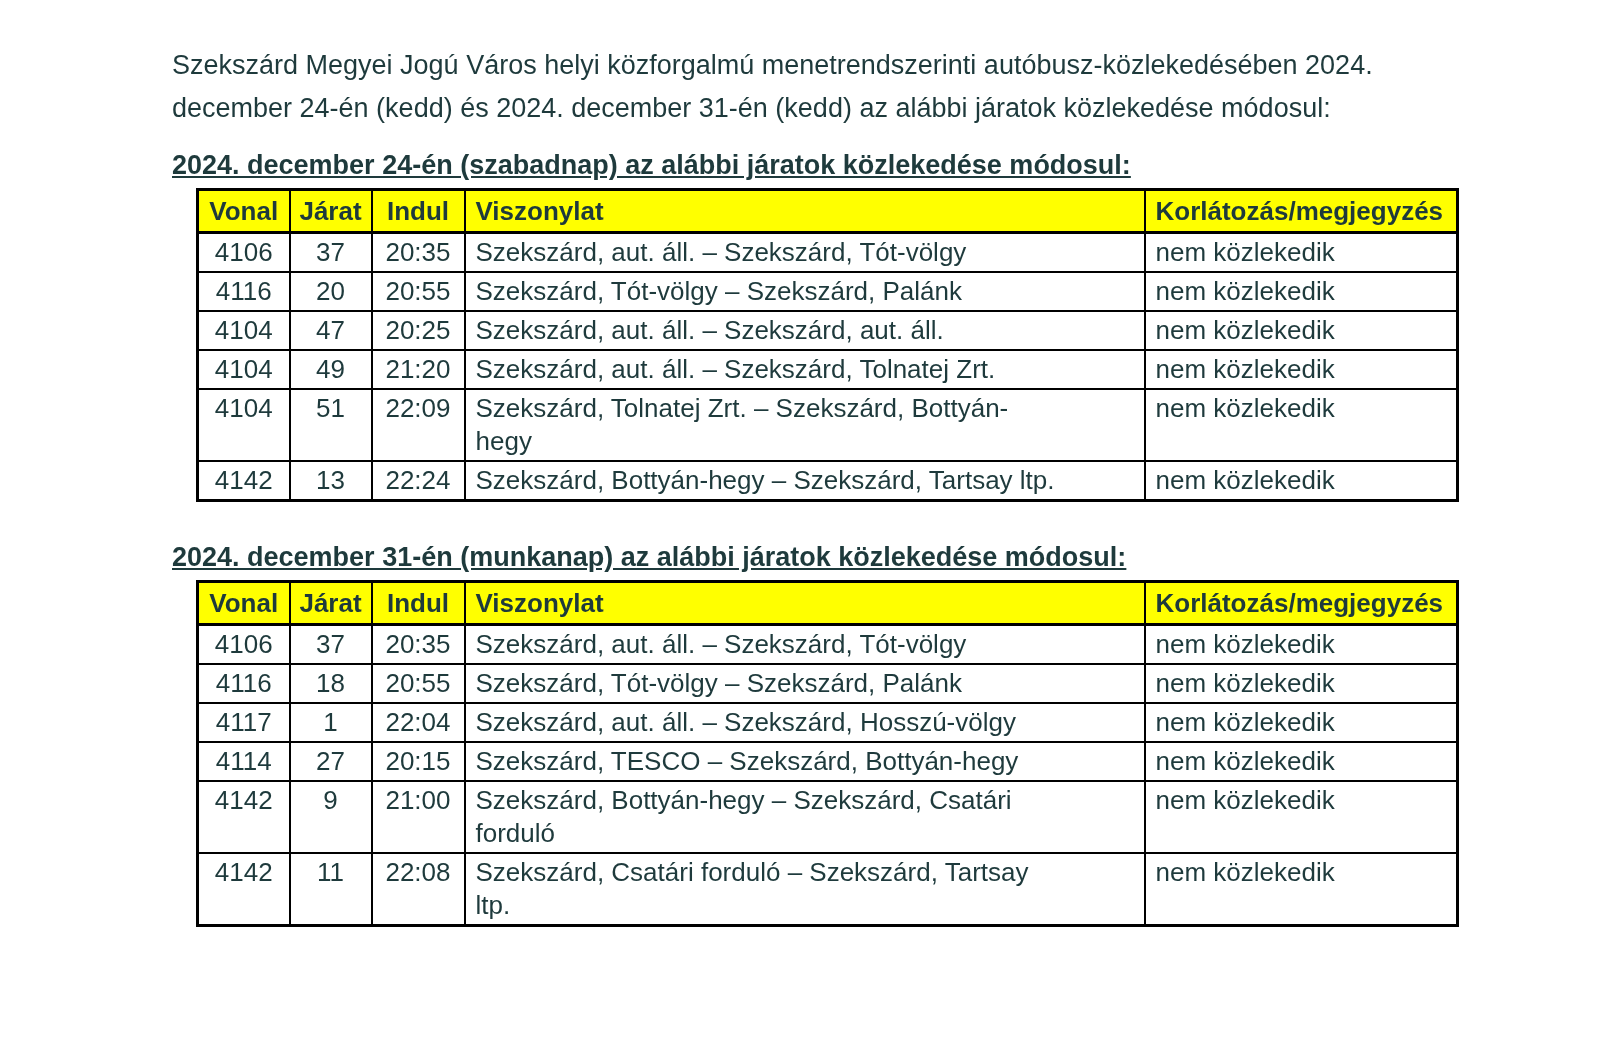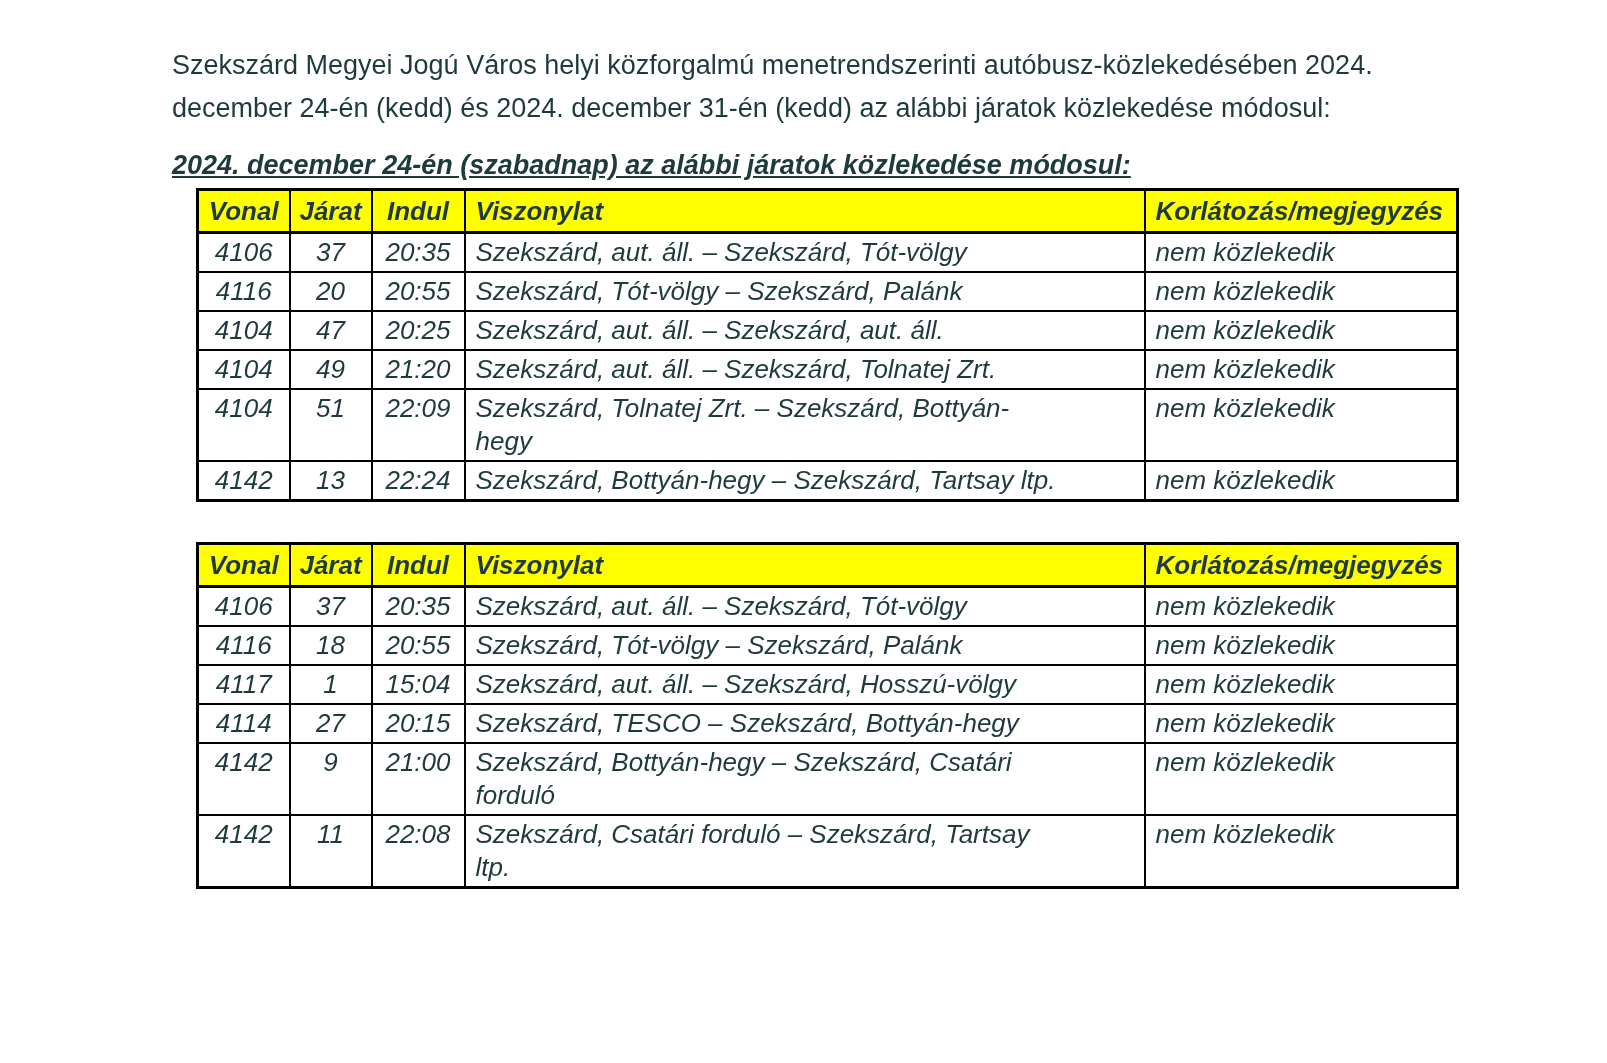--- a/index.html
+++ b/index.html
@@ -28,7 +28,6 @@
   }
   .section{
     margin-top:40px;
-    font-style:italic;
   }
   .section:first-of-type{
     margin-top:20px;

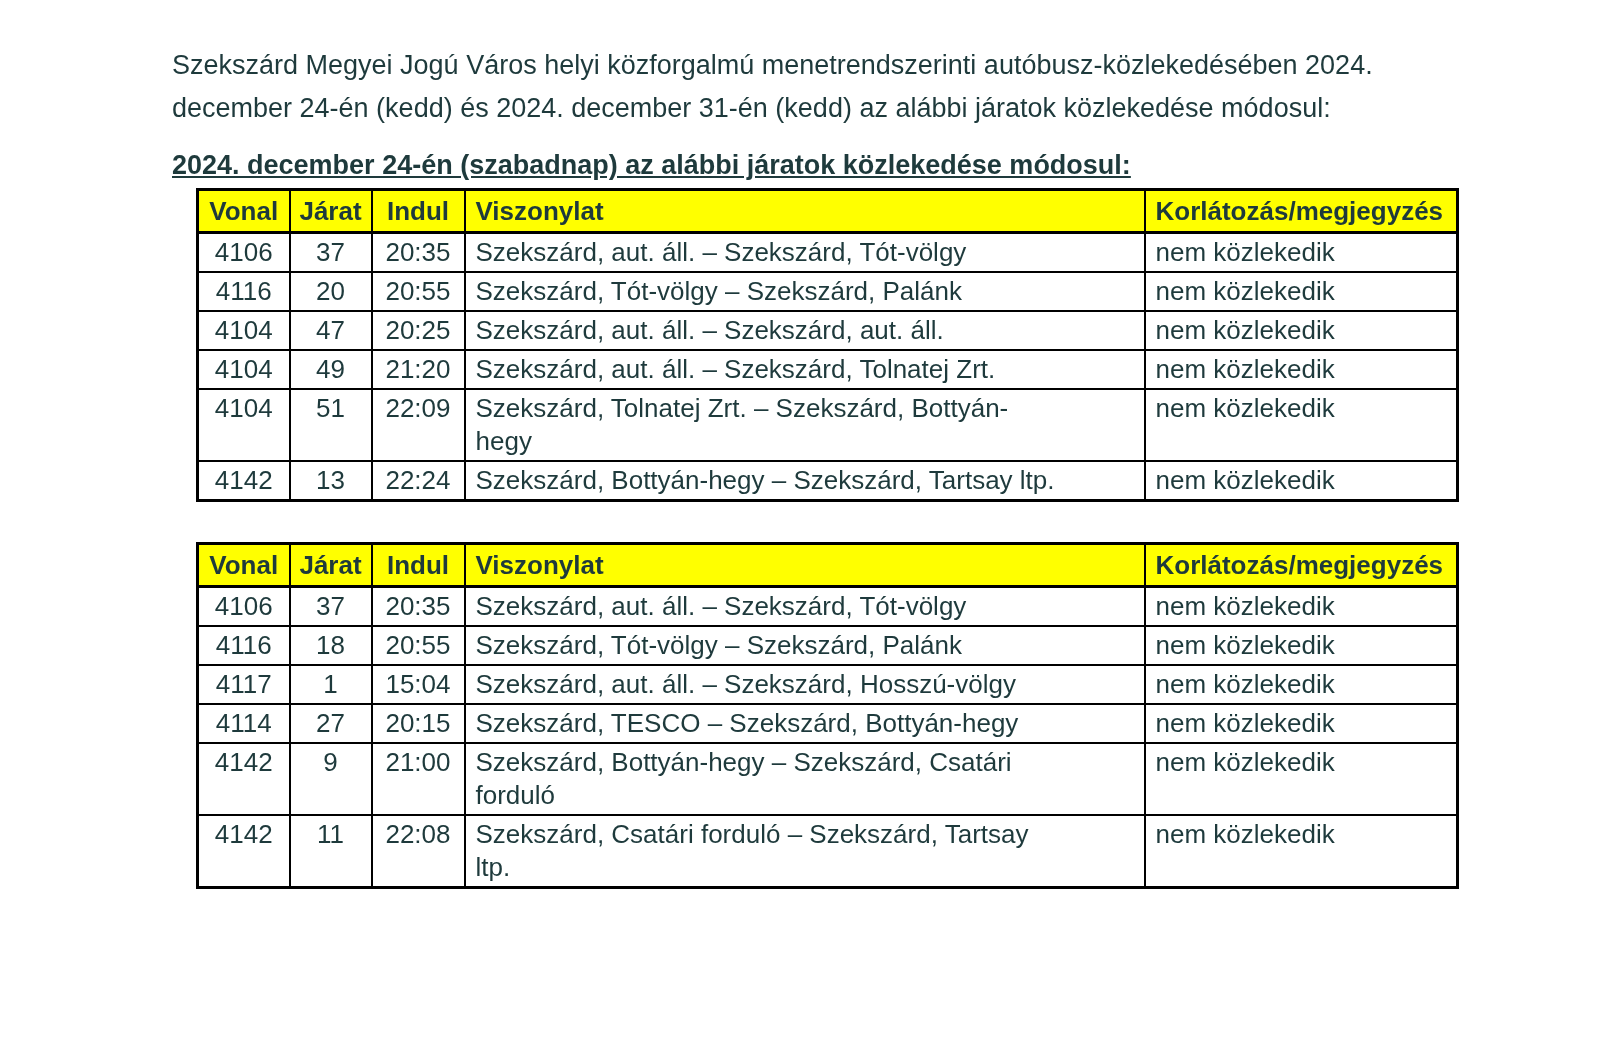--- a/index.html
+++ b/index.html
@@ -146,6 +146,7 @@
   </section>
 
   <section class="section">
+    <h2 class="section-heading">2024. december 31-én (munkanap) az alábbi járatok közlekedése módosul:</h2>
     <table class="schedule">
       <colgroup>
         <col style="width:92px">

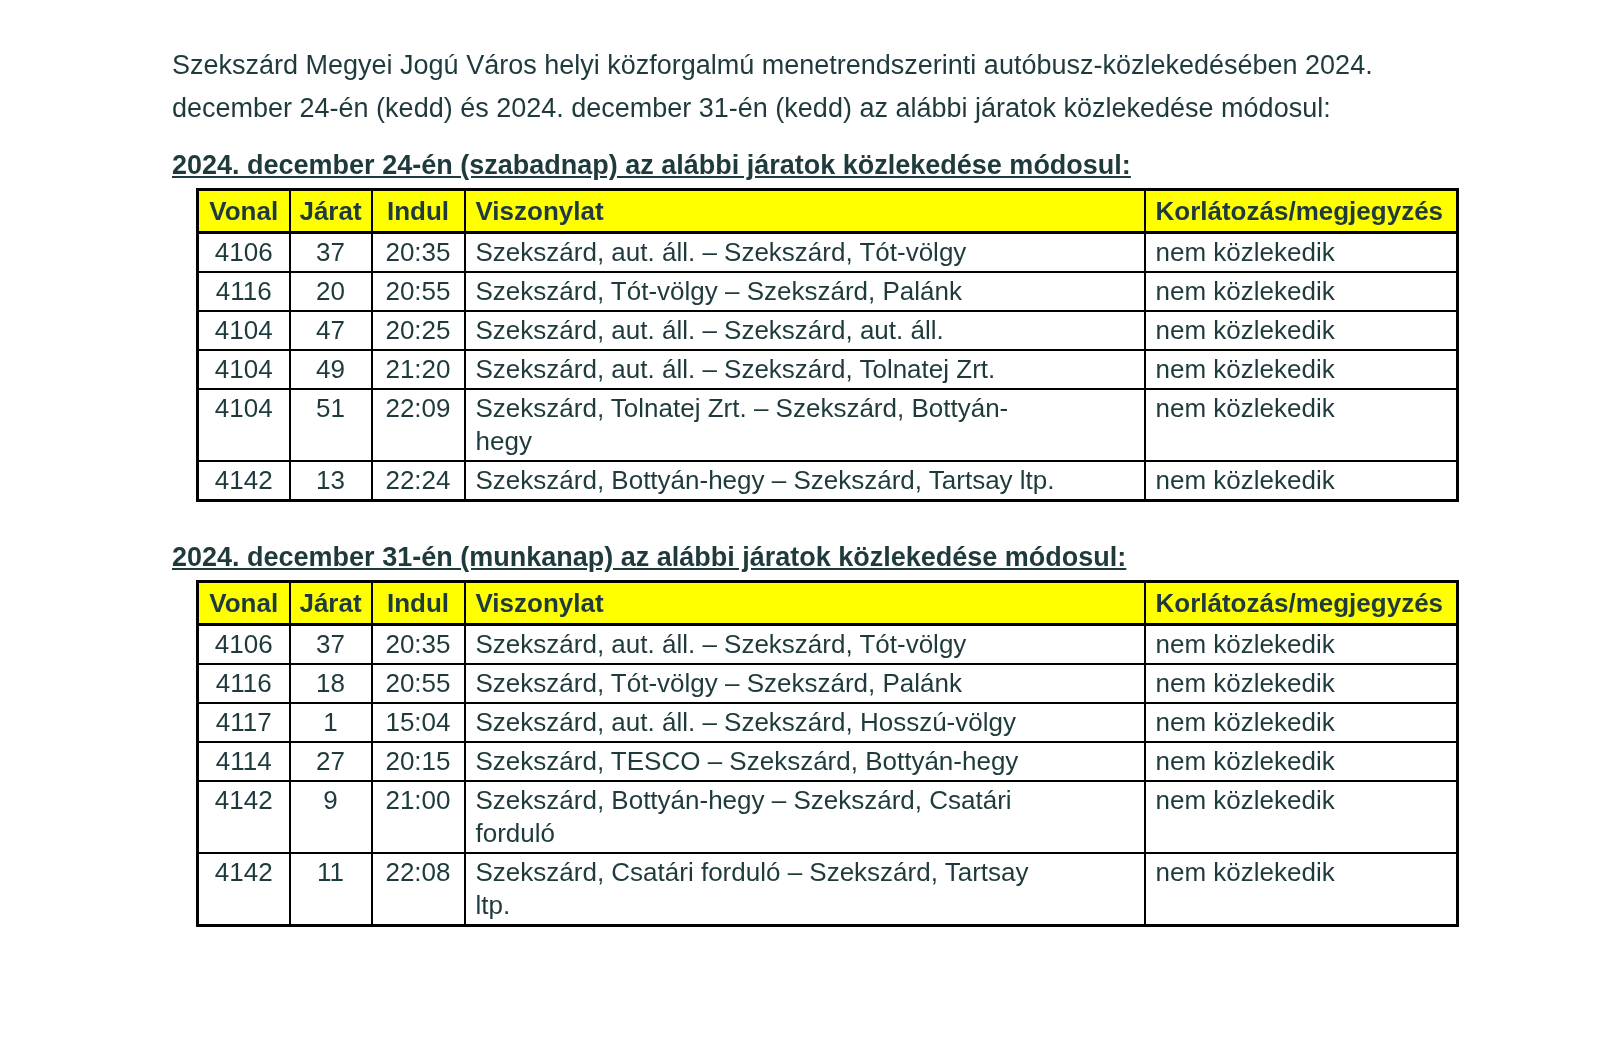--- a/index.html
+++ b/index.html
@@ -182,7 +182,7 @@
           <tr>
             <td class="c0">4117</td>
             <td class="c1">1</td>
-            <td class="c2">15:04</td>
+            <td class="c2">22:04</td>
             <td class="c3">Szekszárd, aut. áll. – Szekszárd, Hosszú-völgy</td>
             <td class="c4">nem közlekedik</td>
           </tr>

